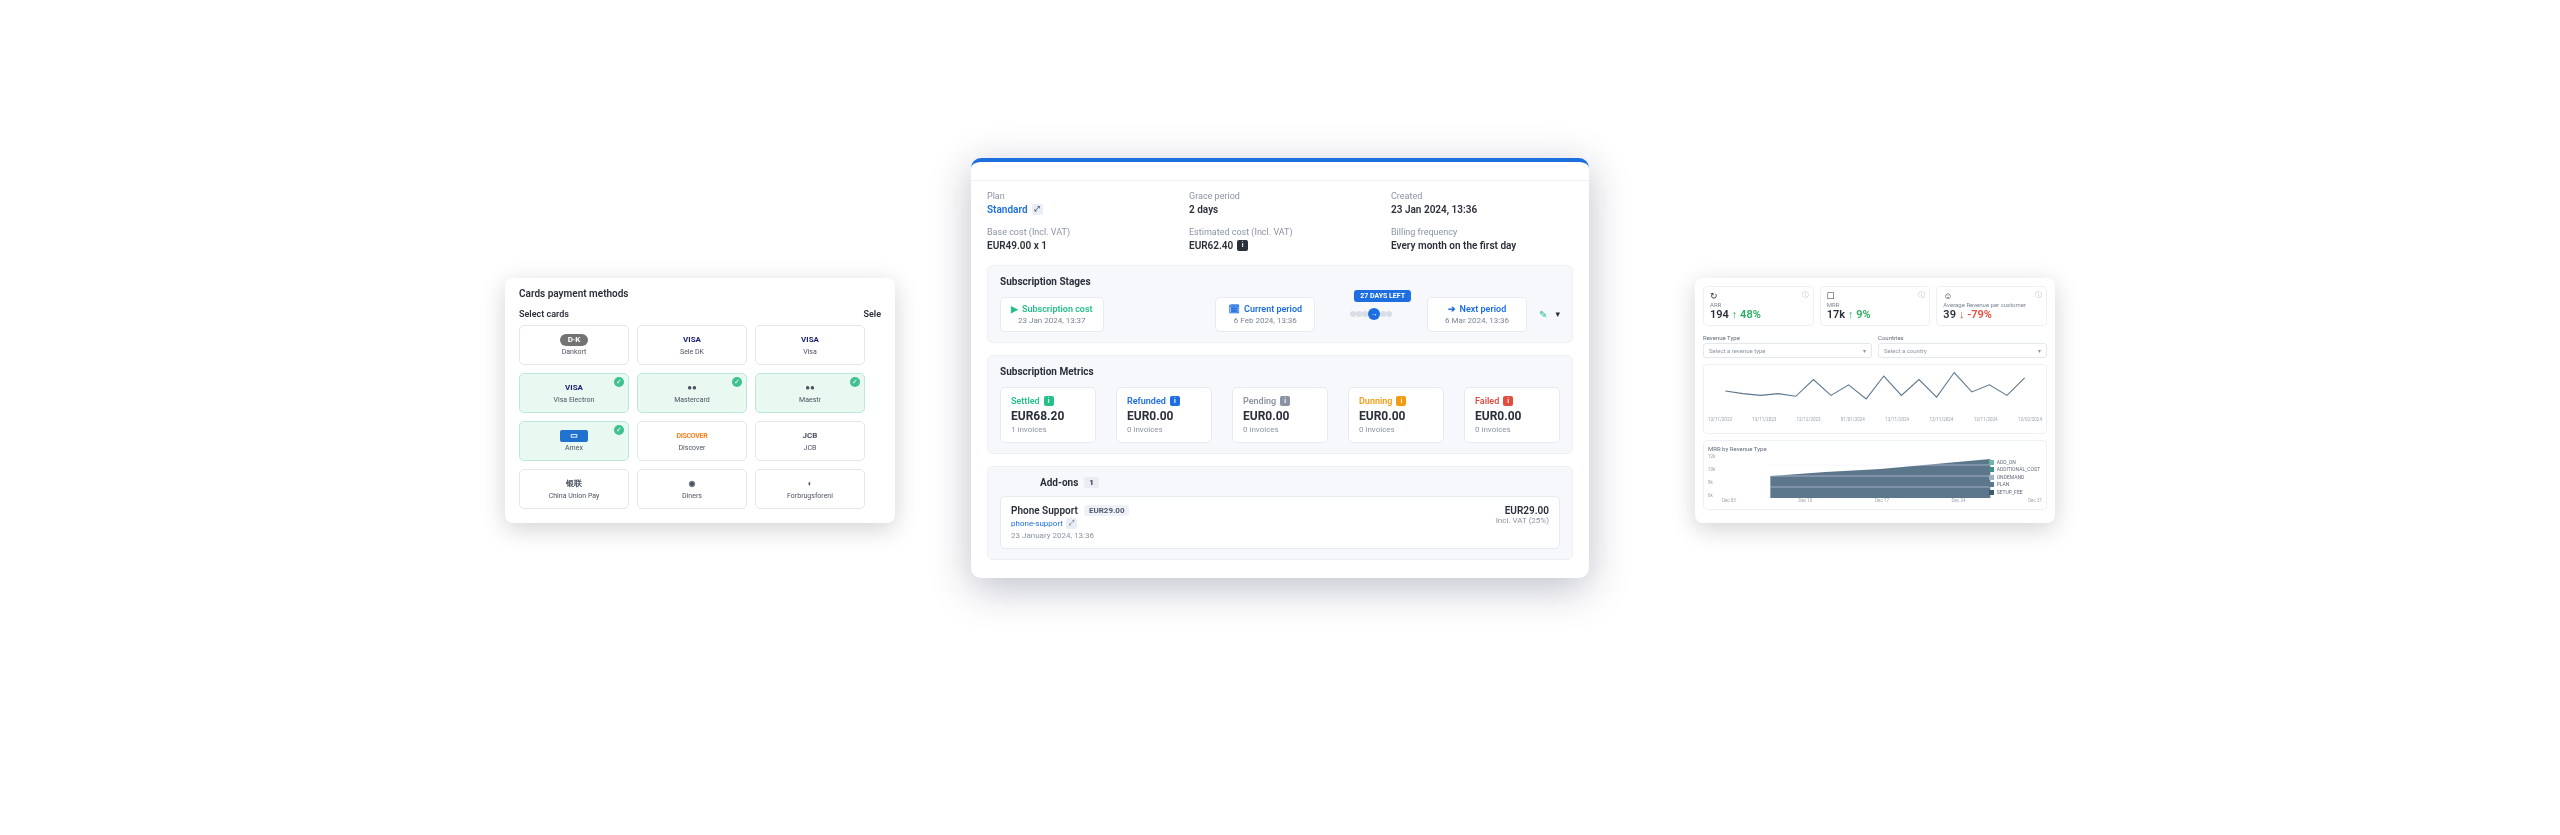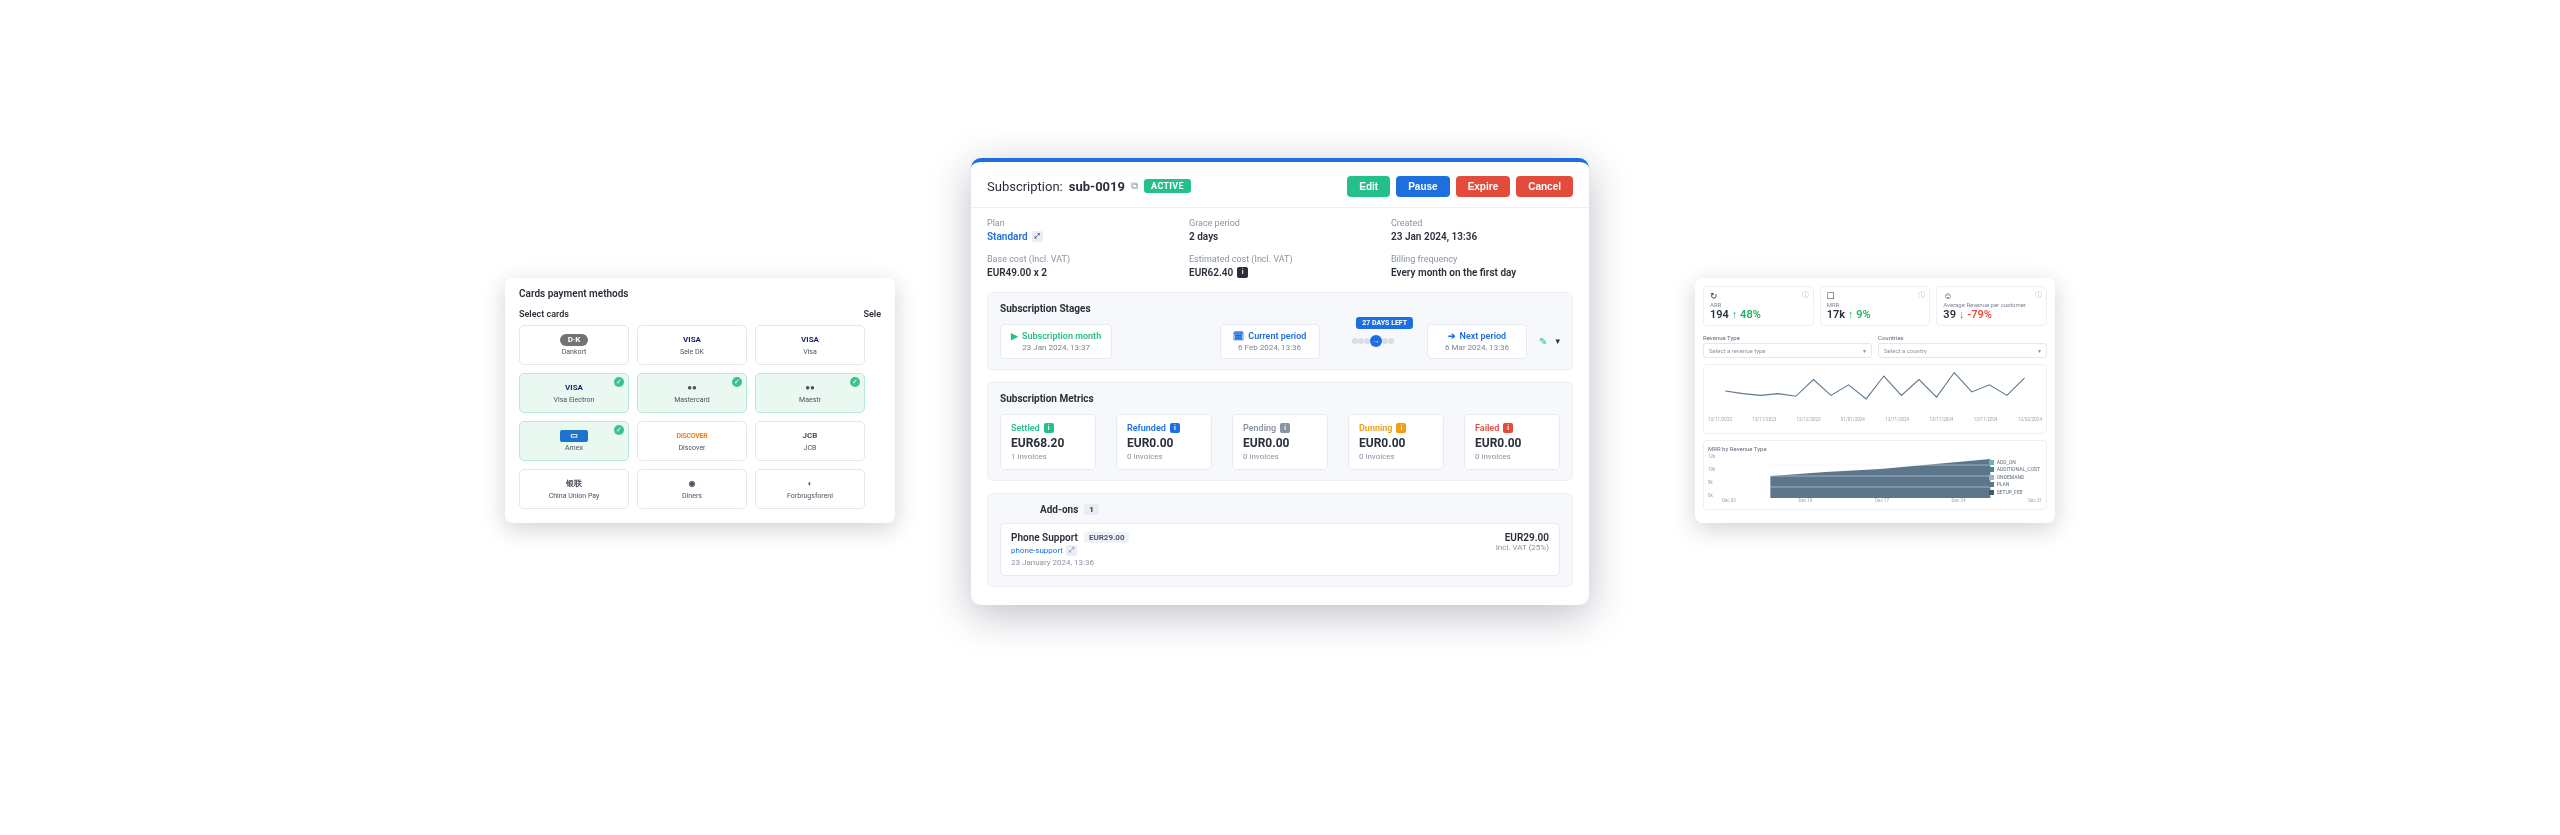--- a/index.html
+++ b/index.html
@@ -337,20 +337,6 @@
   </div>
 
   <div class="panel-main">
-    <div class="pm-head">
-      <div class="pm-title">
-        <span>Subscription:</span>
-        <b>sub-0019</b>
-        <span class="copy-ic">⧉</span>
-        <span class="badge-active">ACTIVE</span>
-      </div>
-      <div class="pm-actions">
-        <button class="btn edit">Edit</button>
-        <button class="btn pause">Pause</button>
-        <button class="btn expire">Expire</button>
-        <button class="btn cancel">Cancel</button>
-      </div>
-    </div>
     <div class="pm-divider"></div>
 
     <div class="pm-info">

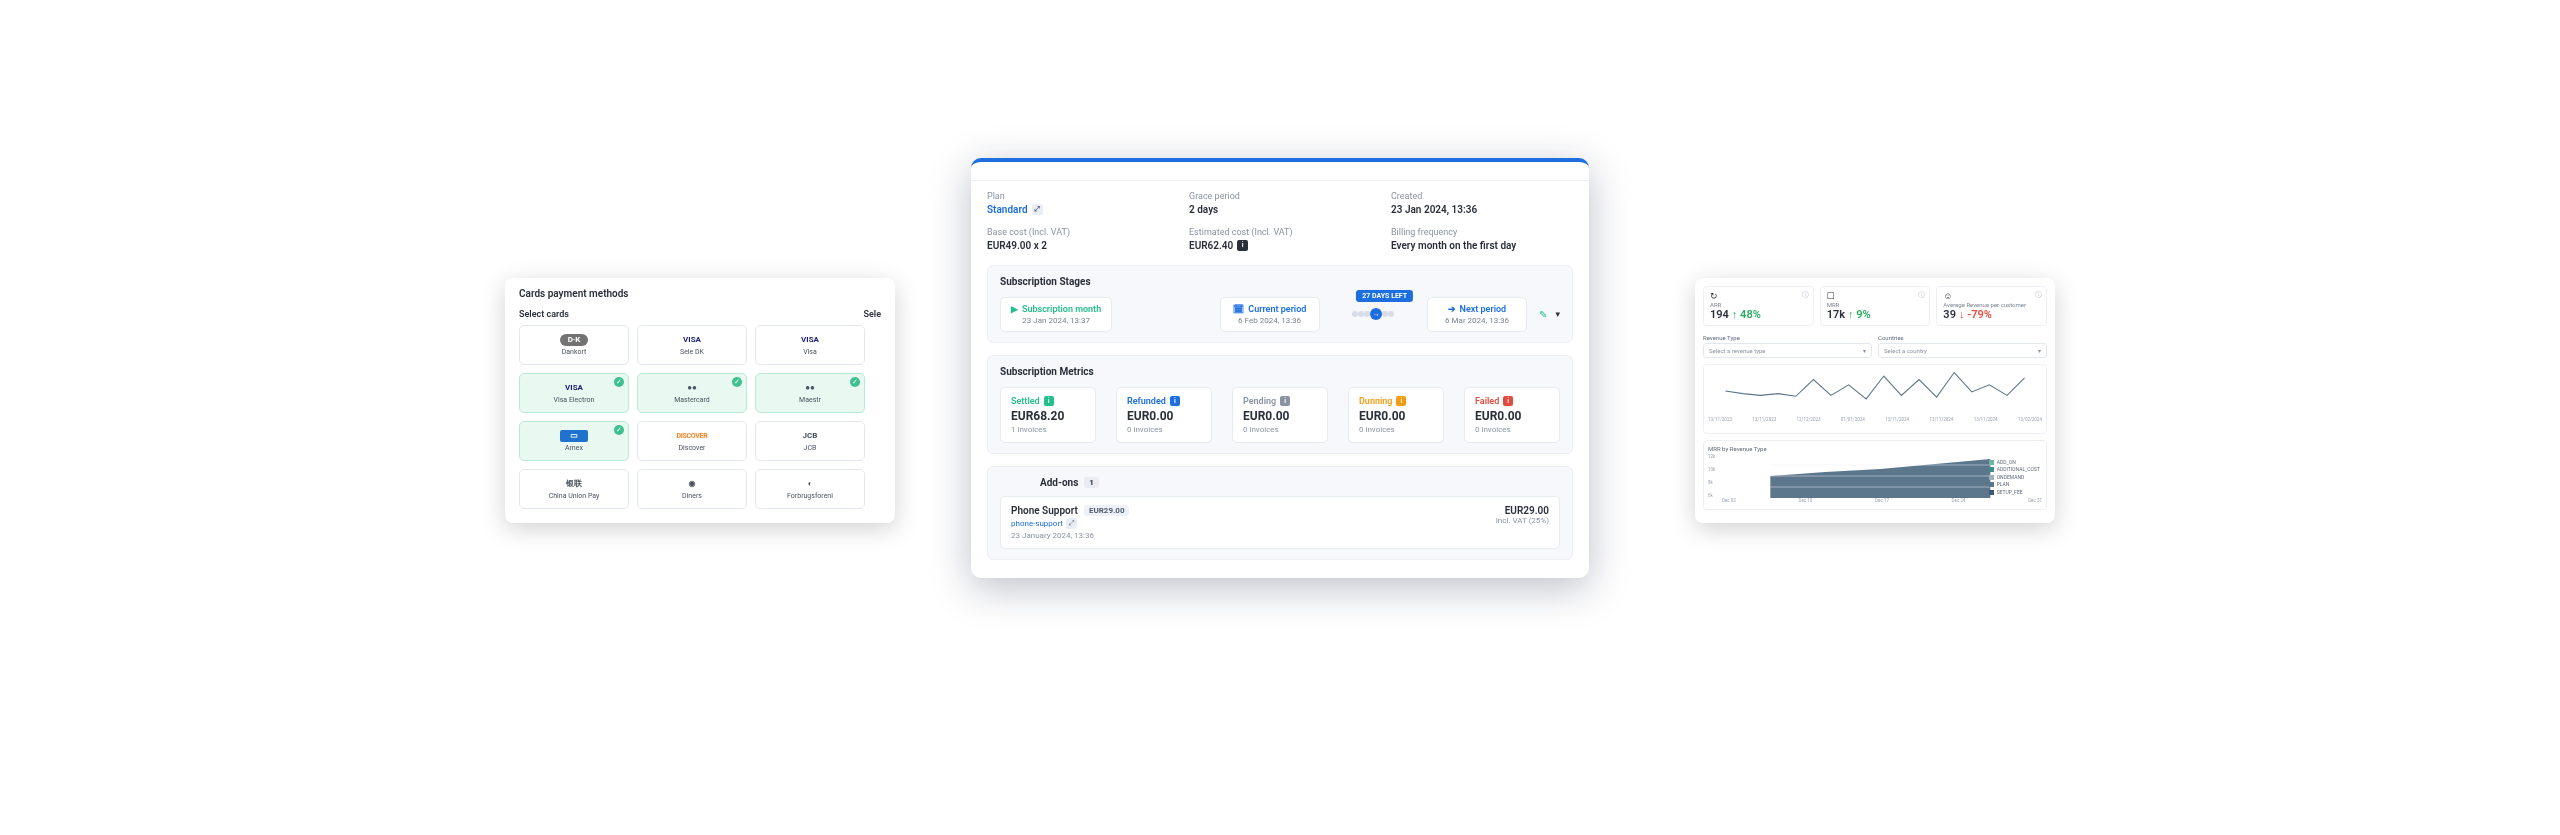--- a/index.html
+++ b/index.html
@@ -357,7 +357,7 @@
       </div>
       <div>
         <div class="info-lbl">Base cost (Incl. VAT)</div>
-        <div class="info-val">EUR49.00 x 2</div>
+        <div class="info-val">EUR49.00 x 1</div>
       </div>
       <div>
         <div class="info-lbl">Estimated cost (Incl. VAT)</div>

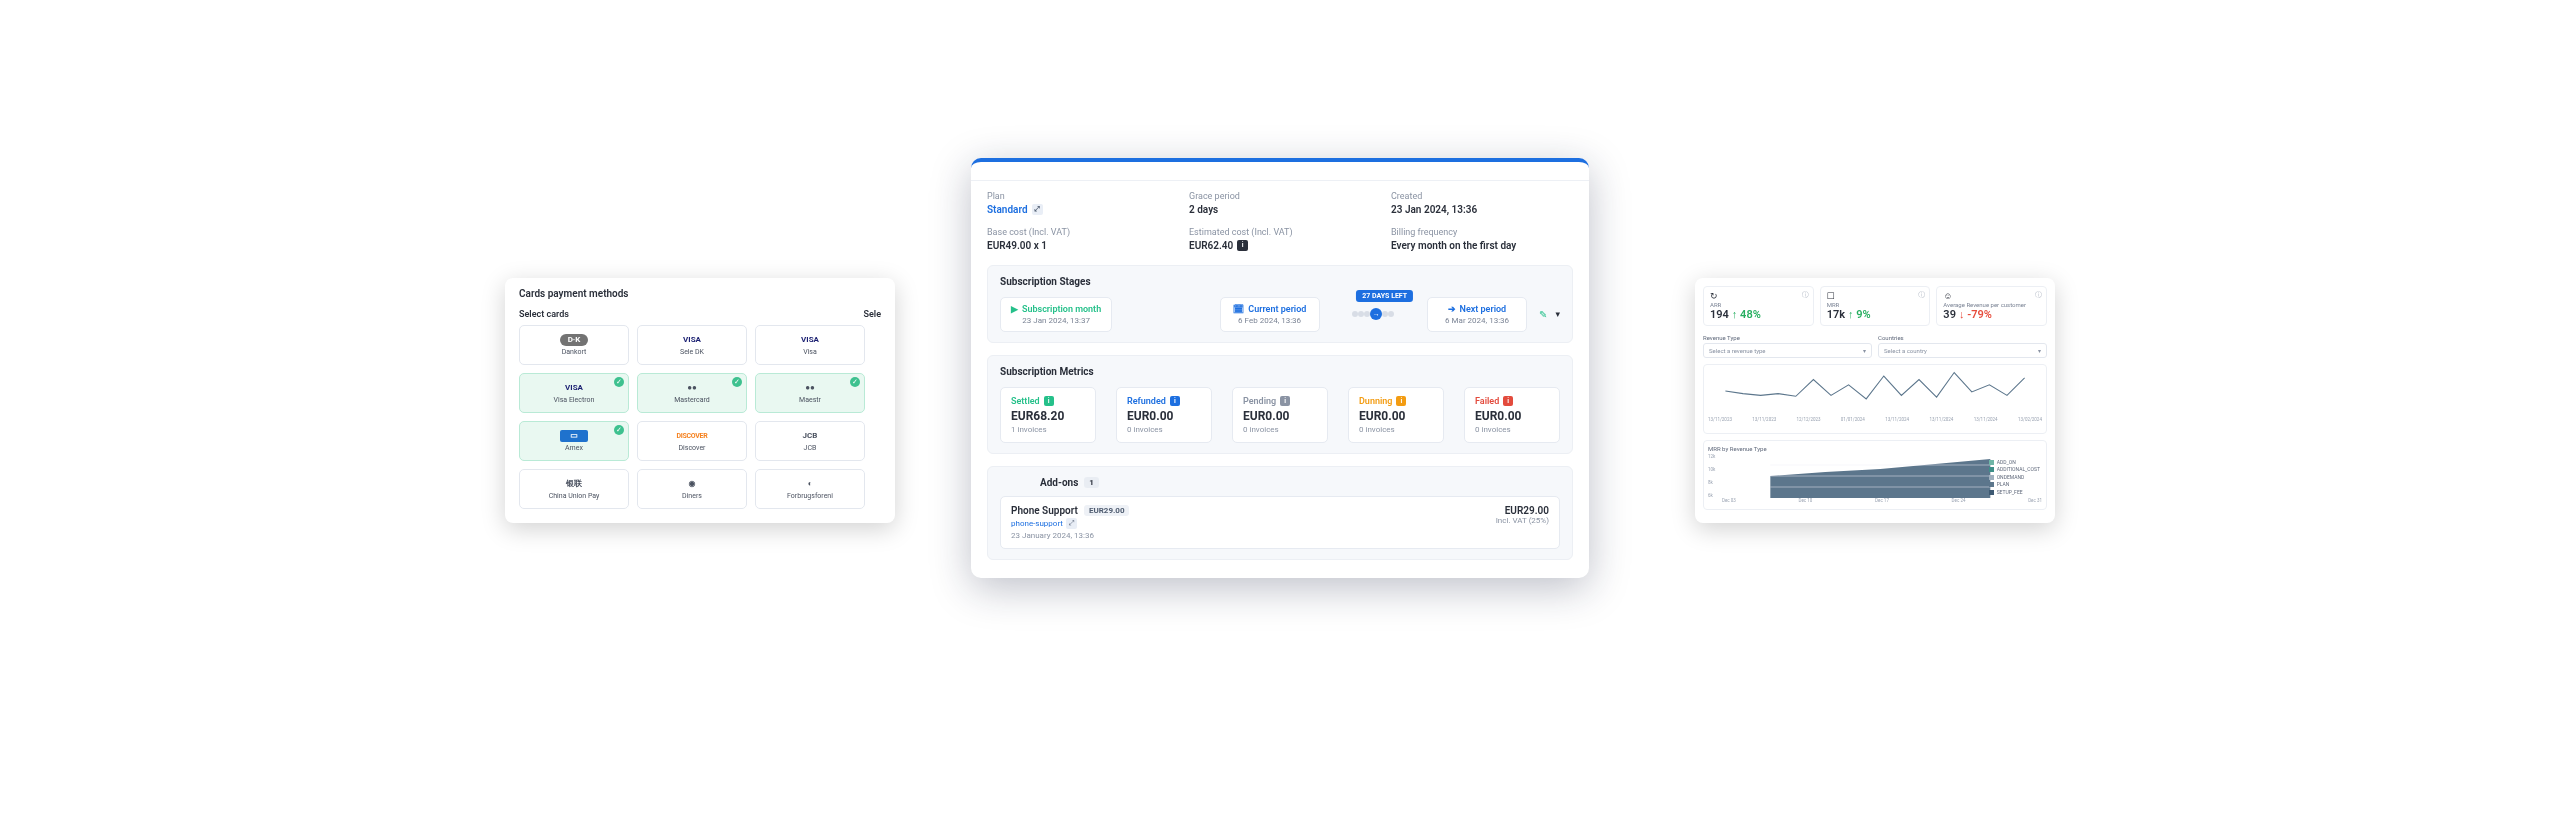--- a/index.html
+++ b/index.html
@@ -378,7 +378,7 @@
         <div class="stage-card">
           <div class="stage-name start">
               <span>▶</span>
-              <span>Subscription month</span>
+              <span>Subscription cost</span>
             </div>
           <div class="stage-date">23 Jan 2024, 13:37</div>
         </div>

